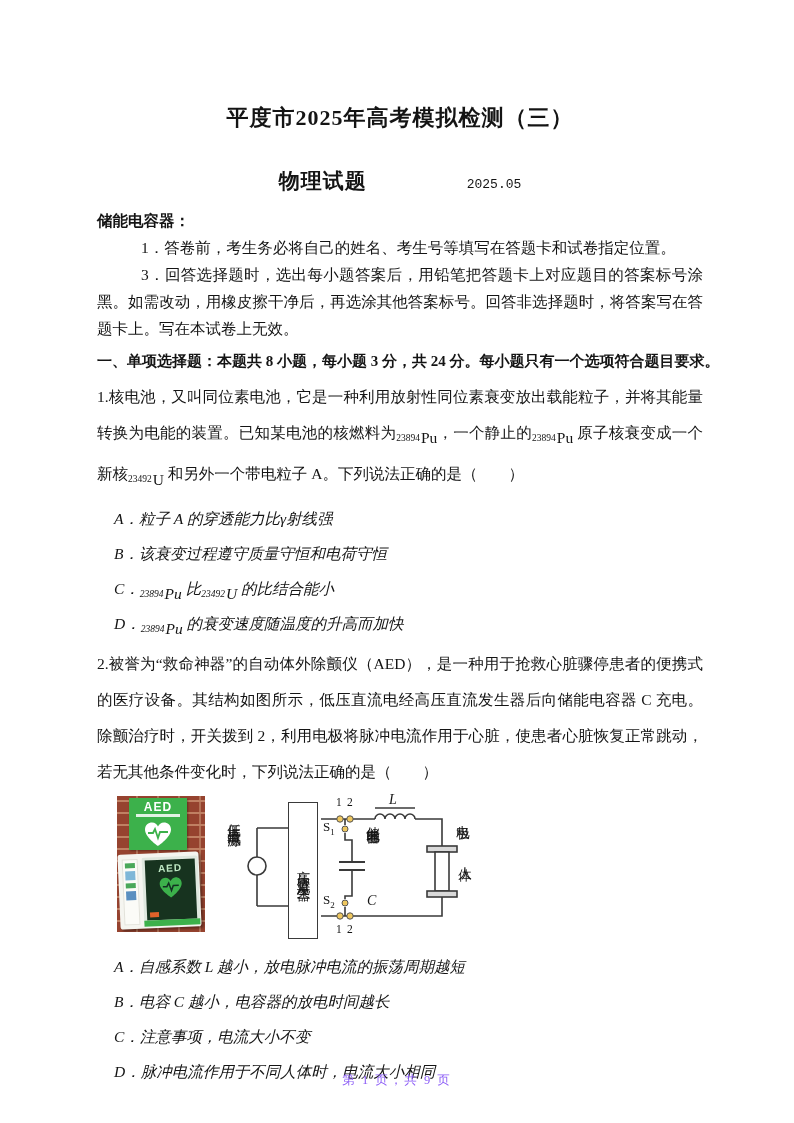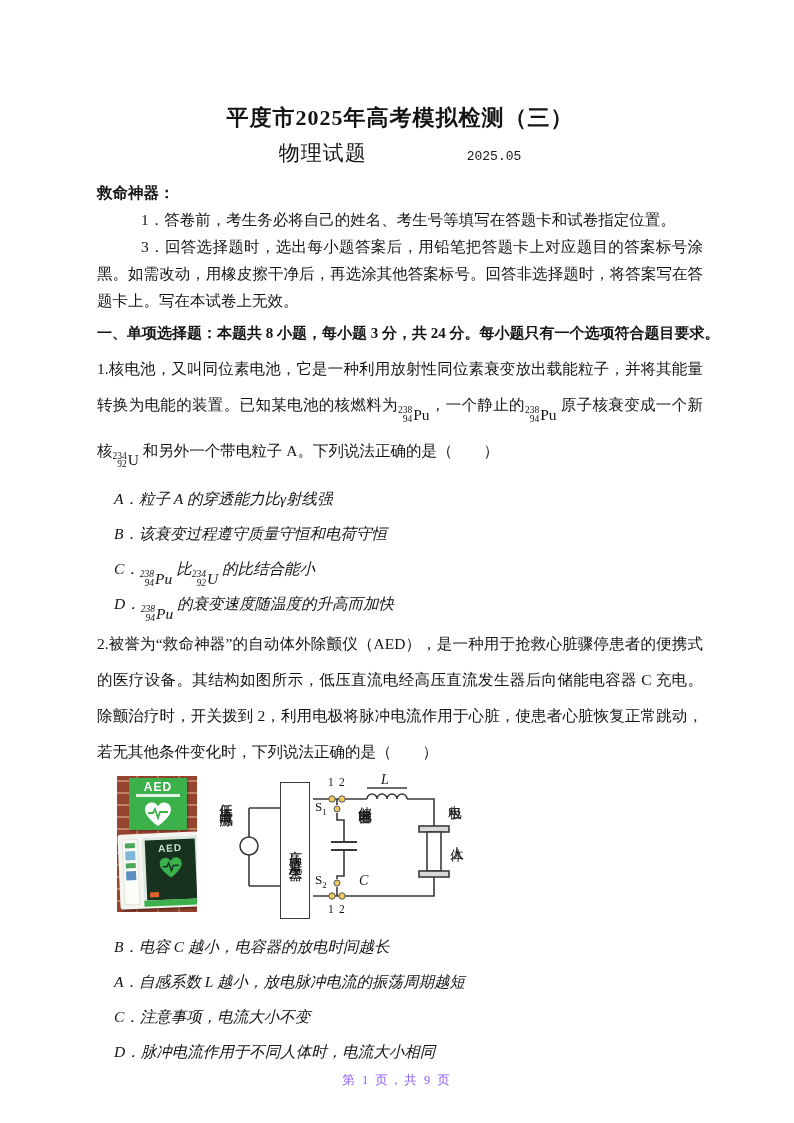--- a/index.html
+++ b/index.html
@@ -12,7 +12,7 @@
   
   .title{margin:0;padding-top:102px;text-align:center;font-size:22px;font-weight:bold;line-height:32px;letter-spacing:1px;}
   .subtitle{margin-top:5px;display:flex;justify-content:center;align-items:baseline;gap:100px;}
-  .subtitle .subject{font-size:21px;font-weight:normal;letter-spacing:1px;}
+  .subtitle .subject{font-size:21px;font-weight:bold;letter-spacing:1px;margin-top:28px;}
   .subtitle .date{font-size:13px;font-family:Liberation Mono, monospace;}
 
   

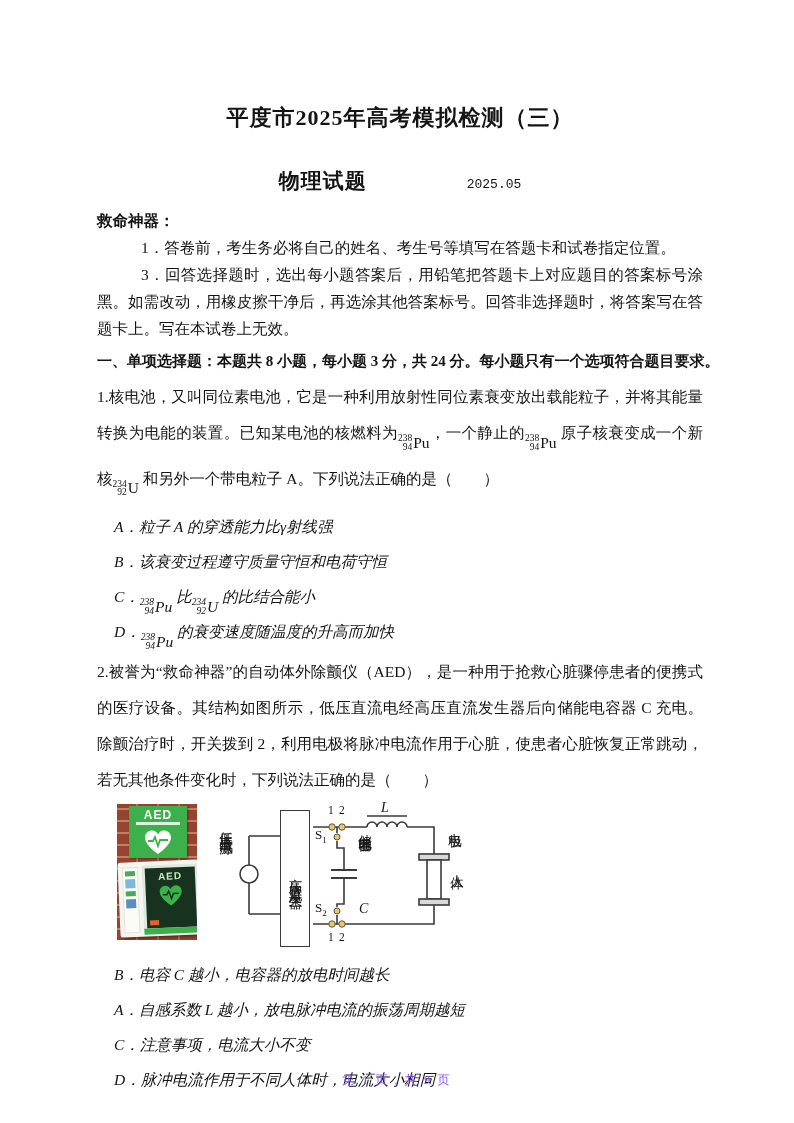--- a/index.html
+++ b/index.html
@@ -94,7 +94,7 @@
       <span class="date">2025.05</span>
     </div>
 
-    <div class="notice-heading">救命神器：</div>
+    <div class="notice-heading">储能电容器：</div>
     <p class="notice-item">1．答卷前，考生务必将自己的姓名、考生号等填写在答题卡和试卷指定位置。</p>
     <p class="notice-item">3．回答选择题时，选出每小题答案后，用铅笔把答题卡上对应题目的答案标号涂黑。如需改动，用橡皮擦干净后，再选涂其他答案标号。回答非选择题时，将答案写在答题卡上。写在本试卷上无效。</p>
 

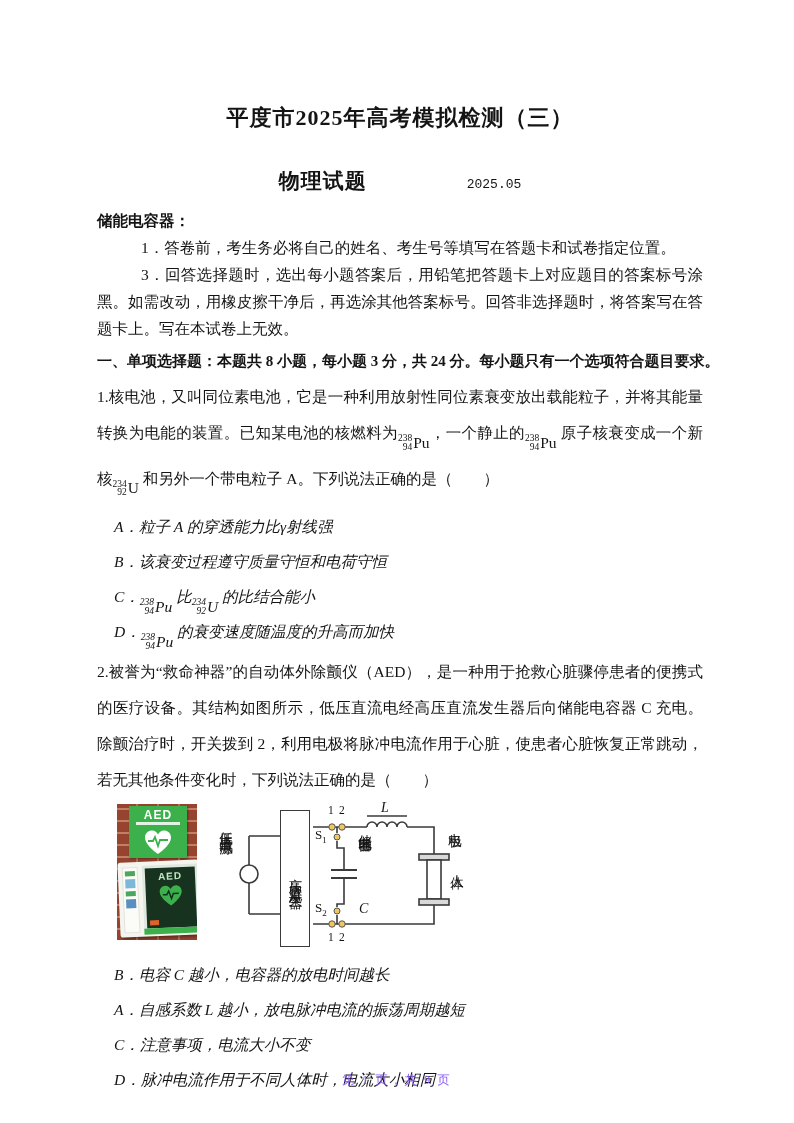--- a/index.html
+++ b/index.html
@@ -29,7 +29,7 @@
 
   
   .nuc{display:inline-flex;align-items:center;vertical-align:-3px;}
-  .nuc .stack{display:inline-flex;flex-direction:column;align-items:flex-end;font-size:9.5px;line-height:8.5px;margin-right:1px;}
+  .nuc .stack{display:inline-flex;align-items:flex-end;font-size:9.5px;line-height:8.5px;margin-right:1px;}
   .nuc .sym{font-size:inherit;}
 
   

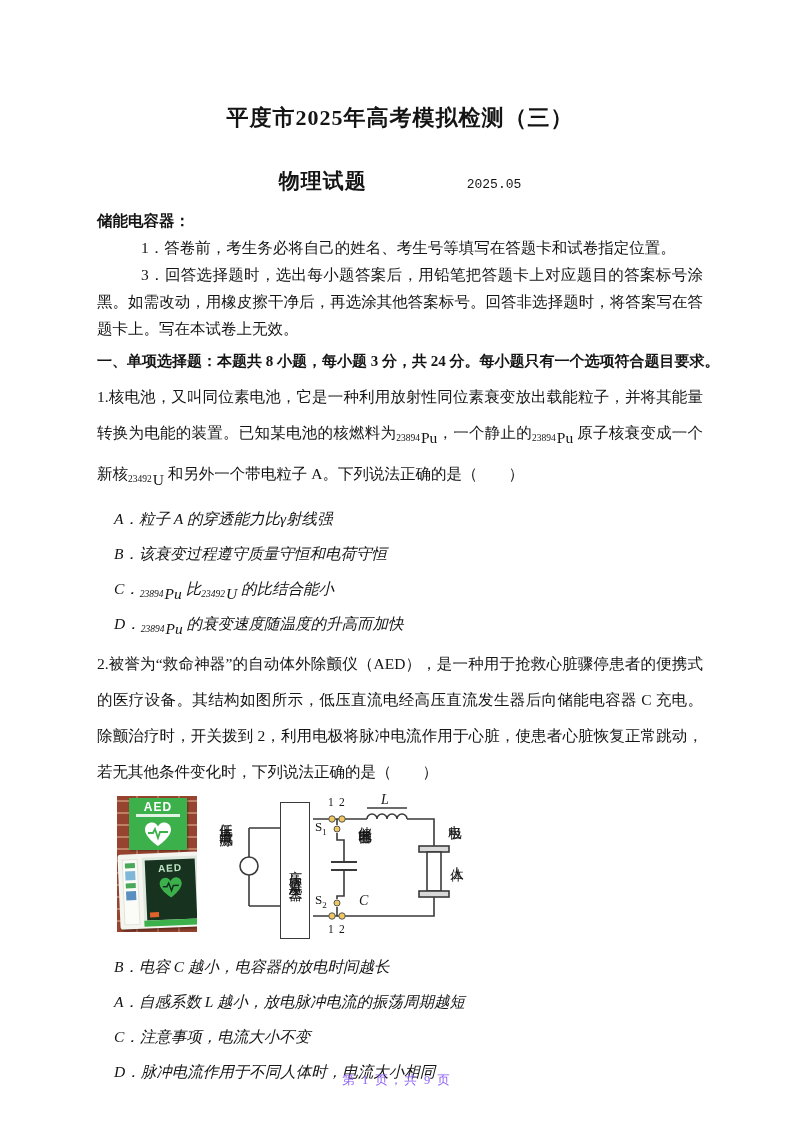--- a/index.html
+++ b/index.html
@@ -36,7 +36,7 @@
   .figure-row{position:relative;margin:6px 0 2px 20px;height:150px;display:flex;gap:22px;align-items:flex-start;}
 
   
-  .aed-photo{position:relative;width:80px;height:136px;background-color:#96432f;
+  .aed-photo{position:relative;width:88px;height:136px;background-color:#96432f;
     background-image:
       repeating-linear-gradient(0deg, rgba(0,0,0,0) 0 10px, #c08063 10px 12px),
       repeating-linear-gradient(90deg, rgba(0,0,0,0) 0 19px, #b37257 19px 21px);

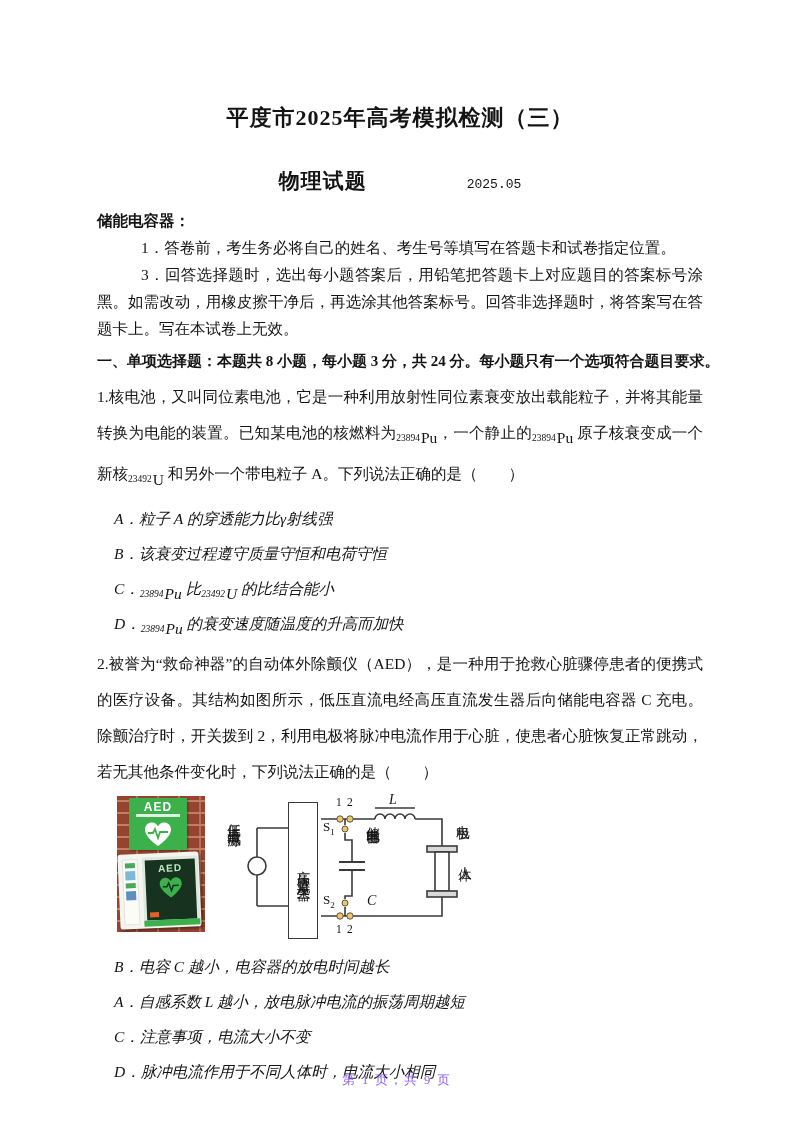--- a/index.html
+++ b/index.html
@@ -227,8 +227,8 @@
     </div>
 
     <div class="options">
+      <div class="option">A．自感系数 L 越小，放电脉冲电流的振荡周期越短</div>
       <div class="option">B．电容 C 越小，电容器的放电时间越长</div>
-      <div class="option">A．自感系数 L 越小，放电脉冲电流的振荡周期越短</div>
       <div class="option">C．注意事项，电流大小不变</div>
       <div class="option">D．脉冲电流作用于不同人体时，电流大小相同</div>
     </div>

